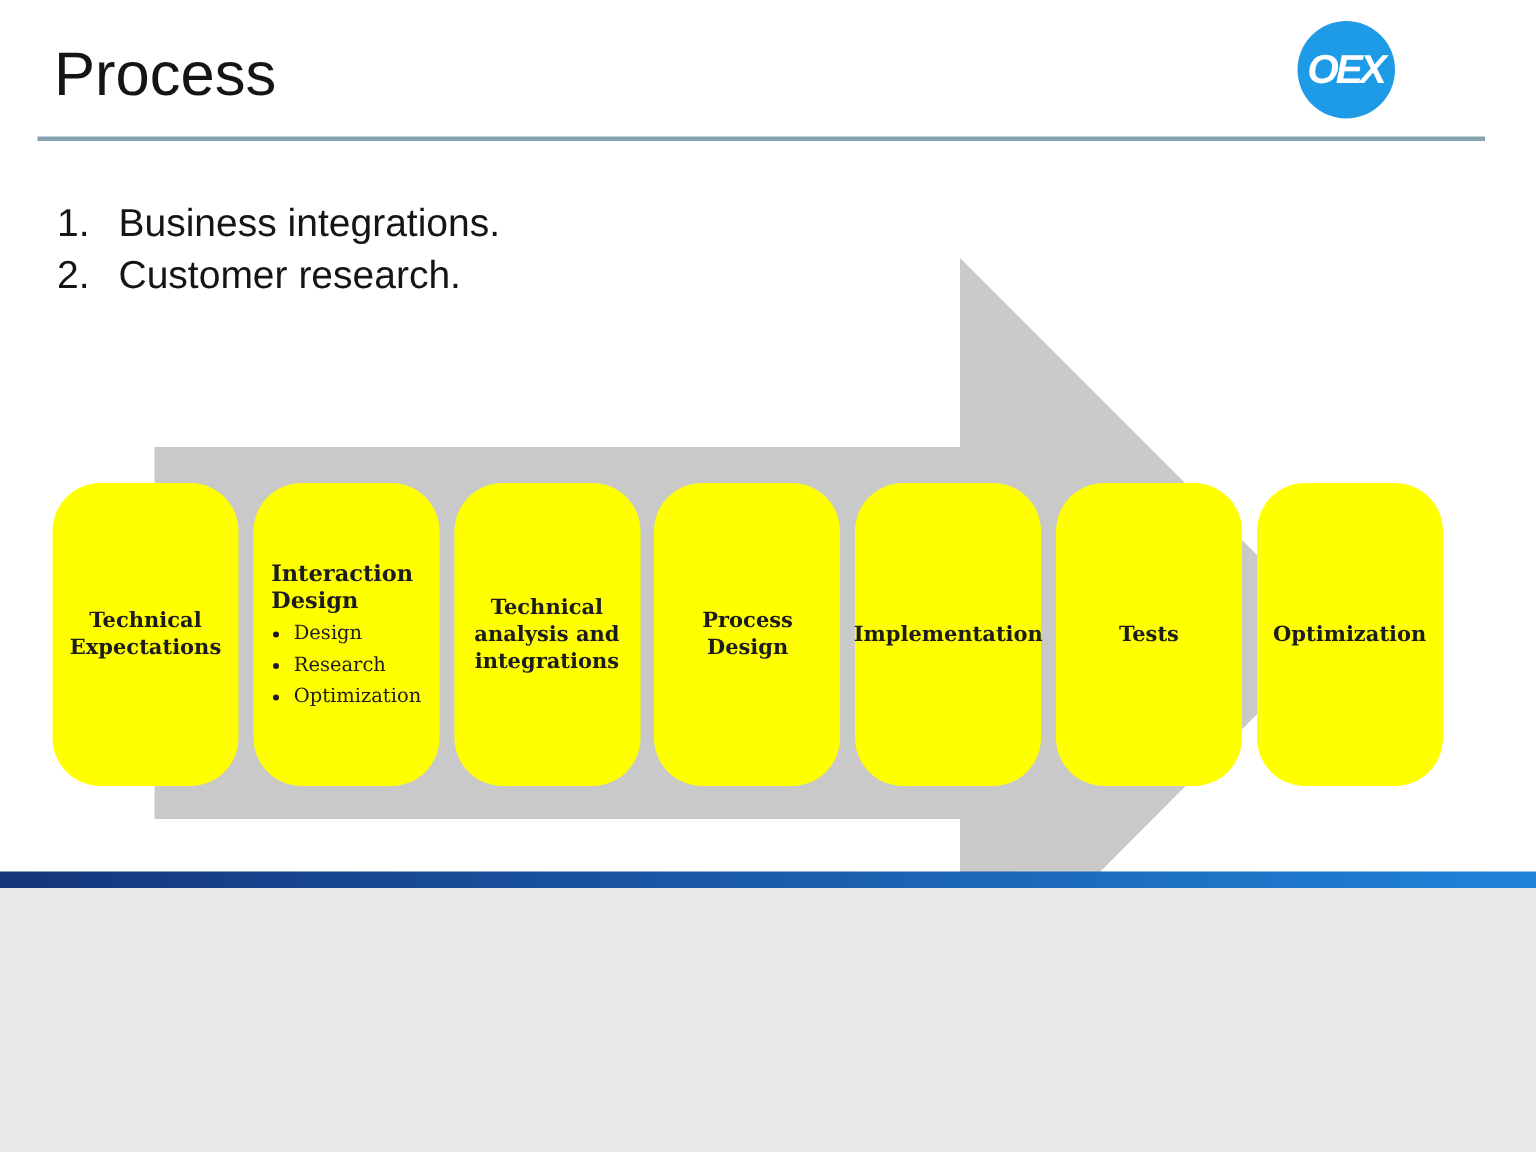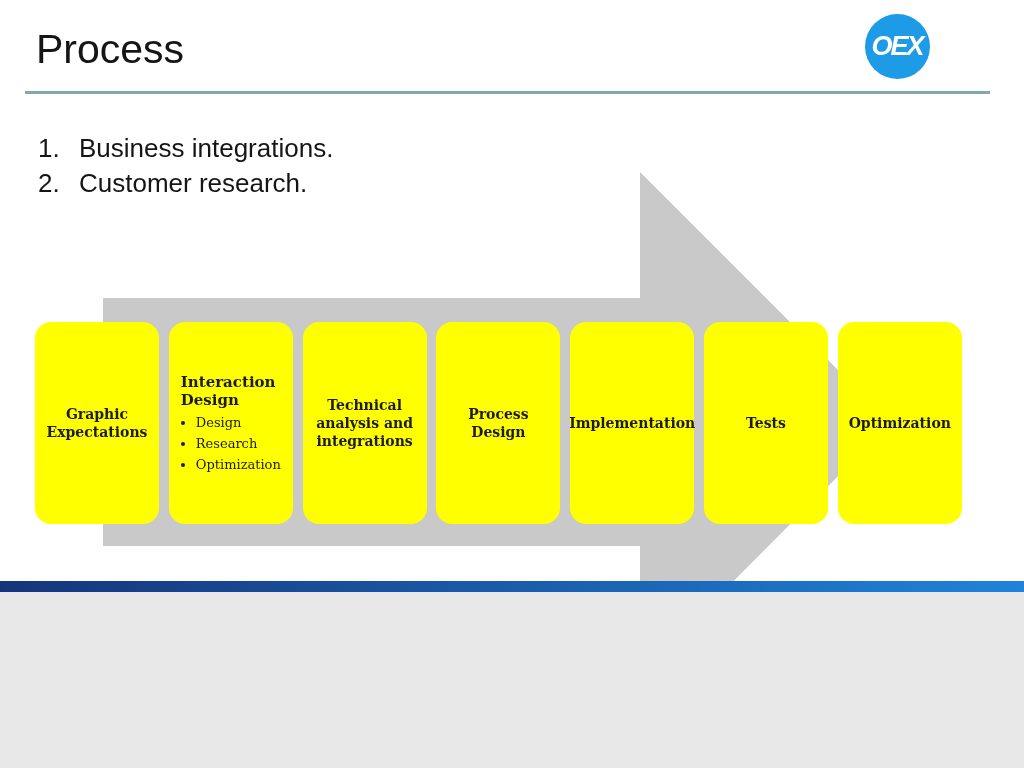--- a/index.html
+++ b/index.html
@@ -45,7 +45,7 @@
   .steps { position:absolute; left:0; top:0; width:1024px; height:768px; }
   .step-box {
     position:absolute; top:322px; width:124px; height:202px;
-    background:var(--box-yellow); border-radius:16px;
+    background:var(--box-yellow); border-radius:32px;
     display:flex; flex-direction:column; align-items:center; justify-content:center;
     box-sizing:border-box; padding:0 9px;
   }

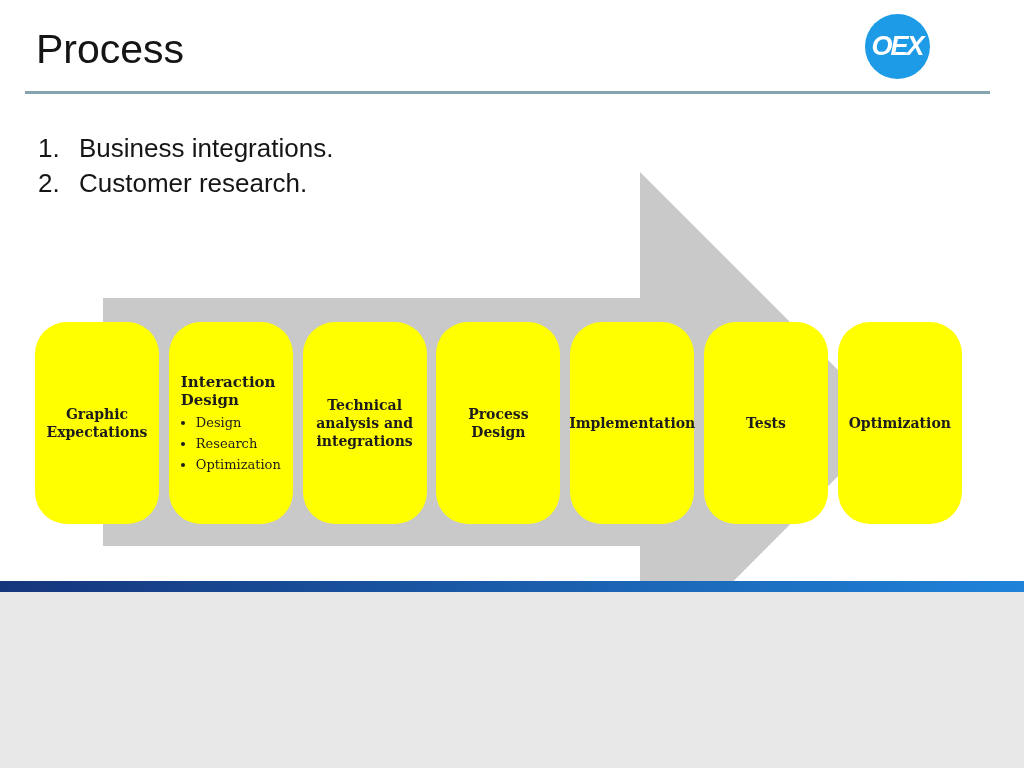--- a/index.html
+++ b/index.html
@@ -108,7 +108,7 @@
 
   <div class="steps" id="steps-container">
       <div class="step-box" style="left: 35px;">
-        <div class="step-title">Graphic Expectations</div>
+        <div class="step-title">Technical Expectations</div>
       </div>
       <div class="step-box with-bullets" style="left: 168.8px;">
         <div class="step-title">Interaction Design</div>

